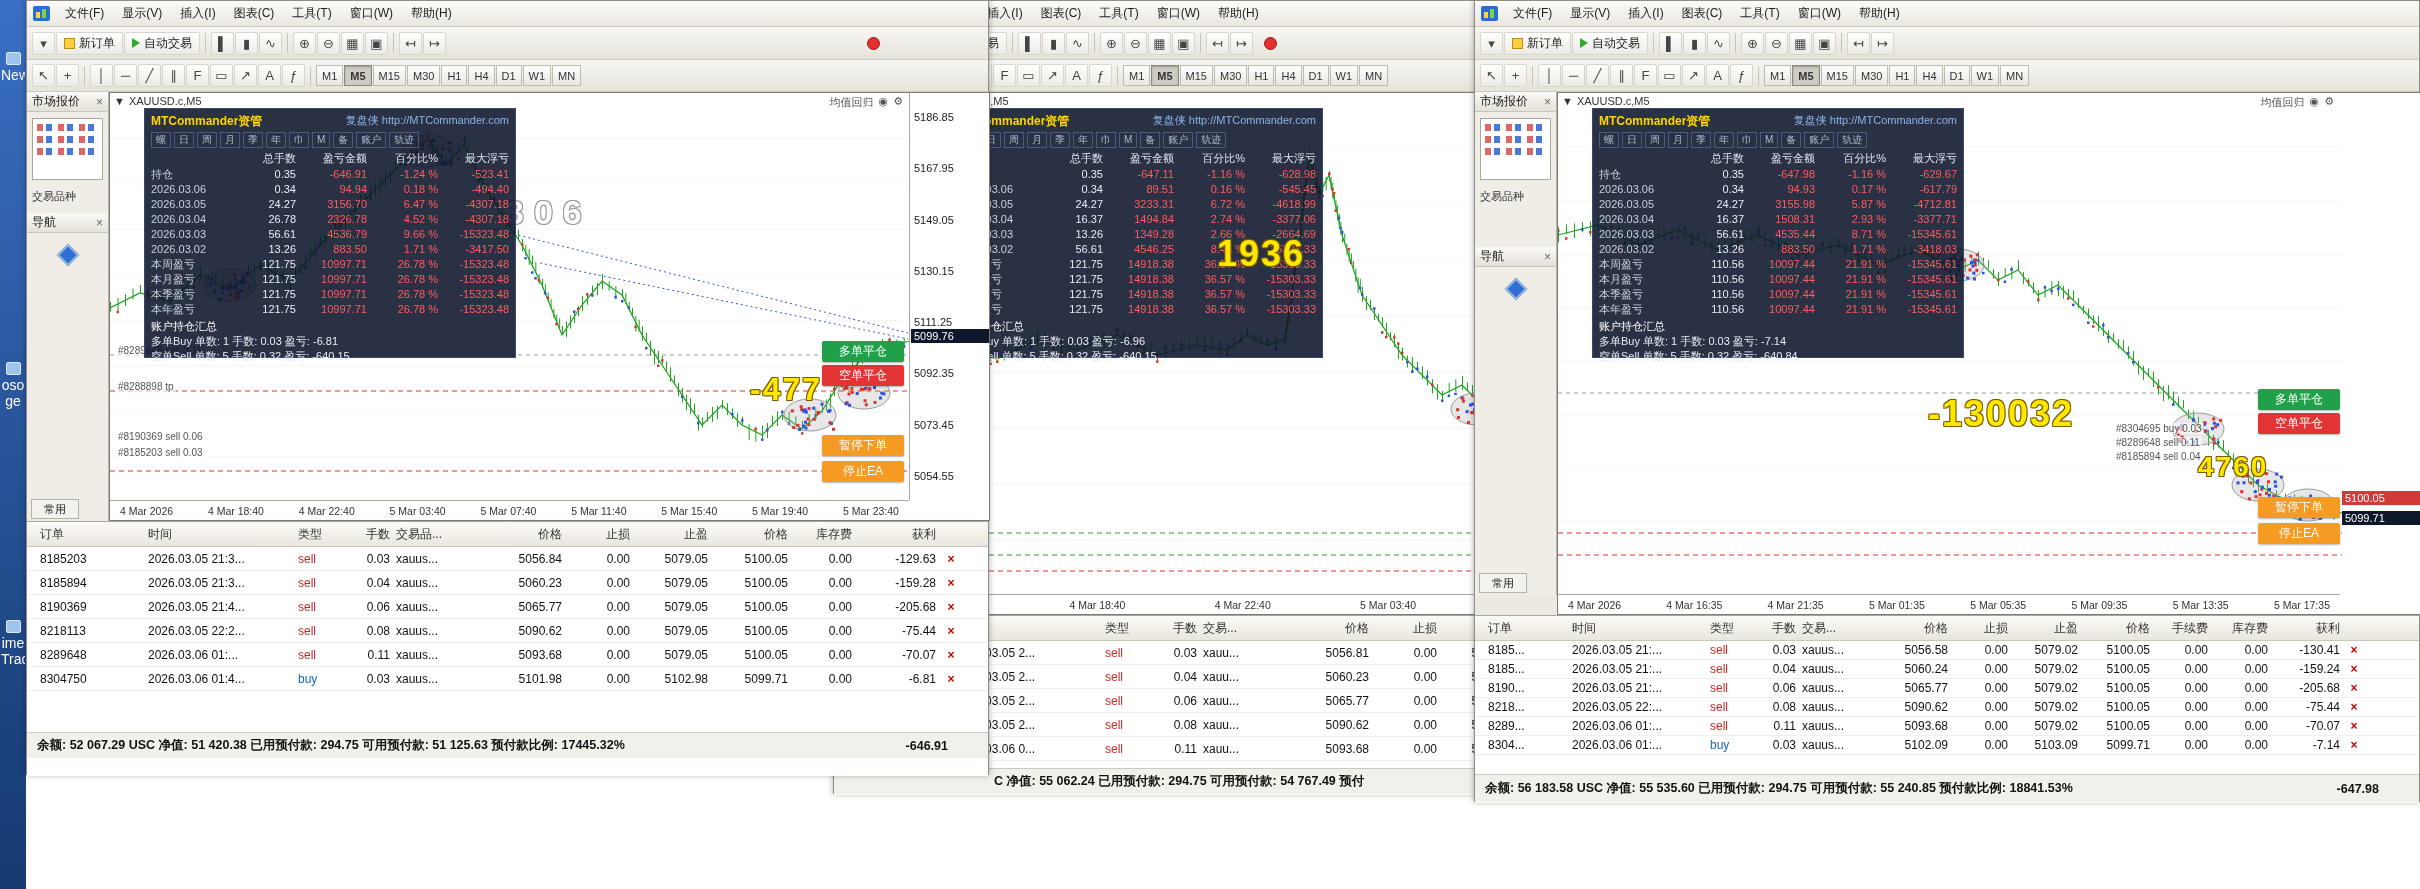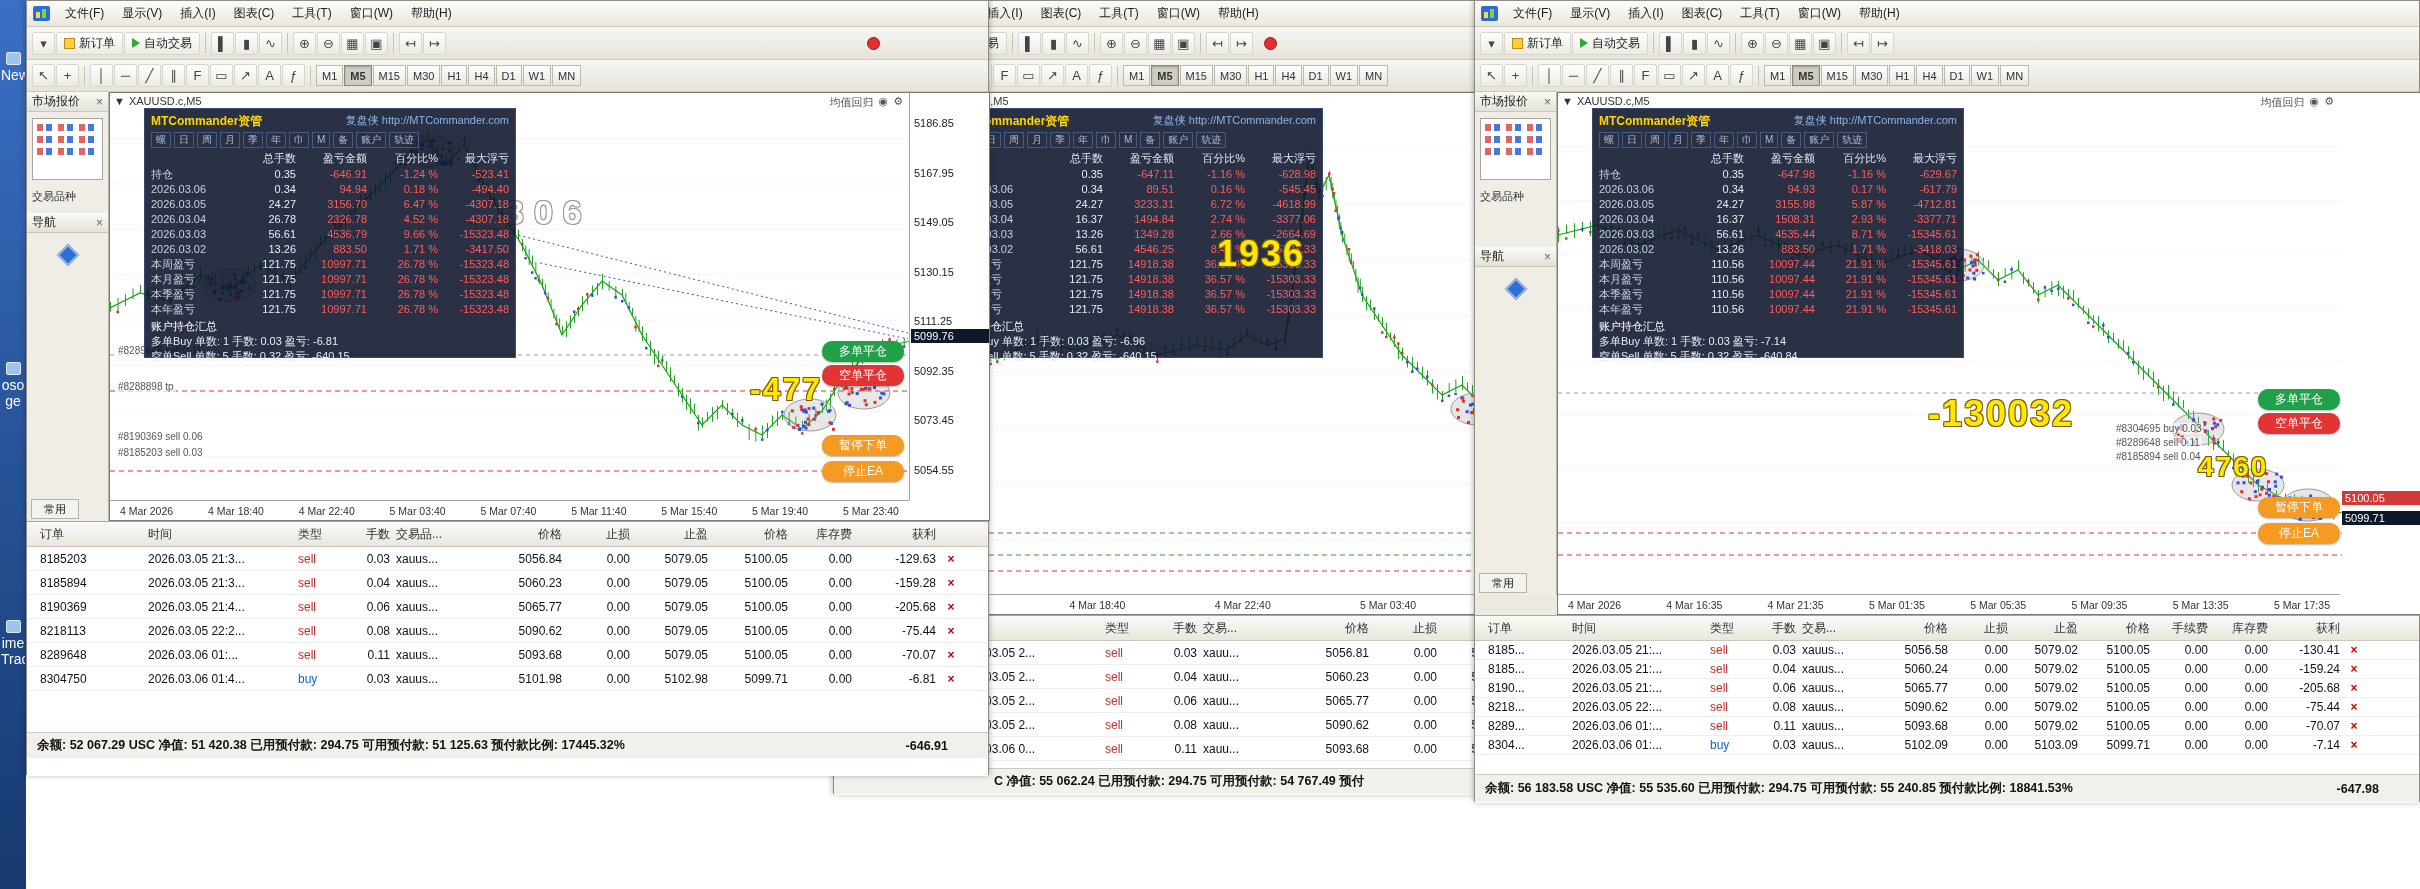--- a/index.html
+++ b/index.html
@@ -35,7 +35,7 @@
 .chart svg{position:absolute;left:0;top:0}
 .corner{position:absolute;left:4px;top:2px;font-size:11px;color:#333;display:flex;gap:4px;align-items:center;z-index:4}
 .ind{position:absolute;right:86px;top:2px;font-size:11px;color:#555;display:flex;gap:5px;z-index:4}
-.pscale{position:absolute;top:0;right:0;bottom:20px;width:80px;border-left:1px solid #a9a69d;display:flex;flex-direction:column;justify-content:space-between;padding:24px 4px;font-size:11px;color:#222;background:#fff;z-index:3}
+.pscale{position:absolute;top:0;right:0;bottom:20px;width:80px;border-left:1px solid #a9a69d;display:flex;flex-direction:column;justify-content:space-between;padding:18px 4px;font-size:11px;color:#222;background:#fff;z-index:3}
 .taxis{position:absolute;left:0;right:80px;bottom:0;height:20px;border-top:1px solid #a9a69d;display:flex;justify-content:space-between;align-items:center;padding:0 10px;font-size:10.5px;color:#333;background:#fff;z-index:3}
 .mtc{position:absolute;background:rgba(14,20,42,.88);border:1px solid #39486e;color:#cfd6e4;font-size:11px;padding:4px 6px;z-index:5}
 .mtc-head{display:flex;justify-content:space-between;margin-bottom:2px}

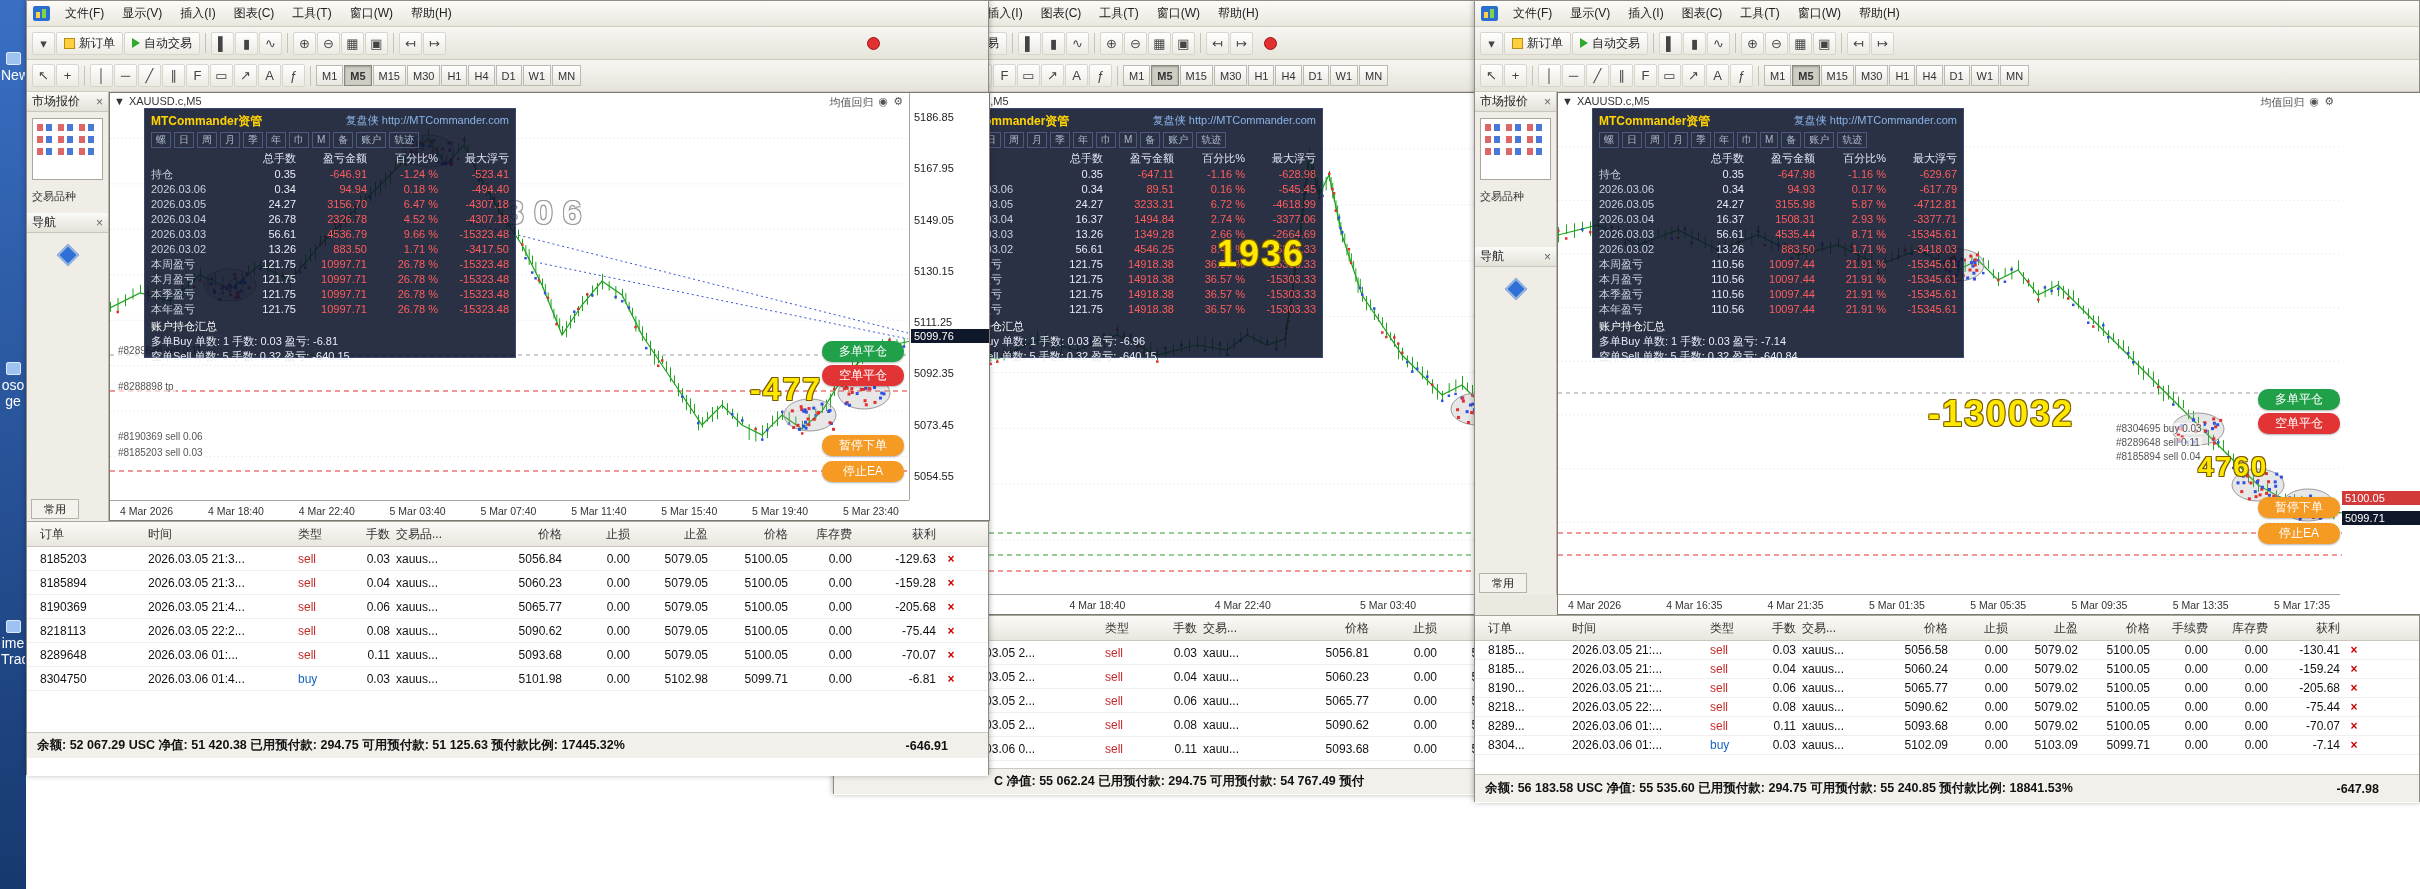--- a/index.html
+++ b/index.html
@@ -54,7 +54,7 @@
 .bignum{position:absolute;font-weight:bold;color:#ffe800;text-shadow:1px 1px 0 #7a5a00,-1px -1px 0 #7a5a00,1px -1px 0 #7a5a00,-1px 1px 0 #7a5a00;letter-spacing:2px;z-index:6}
 .ghost{position:absolute;font-weight:bold;color:#fdfdfd;text-shadow:1px 1px 0 #9a9a9a,-1px -1px 0 #9a9a9a,1px -1px 0 #9a9a9a,-1px 1px 0 #9a9a9a;letter-spacing:10px;z-index:4}
 .linelabel{position:absolute;font-size:10px;color:#555;background:rgba(255,255,255,.6);padding:0 2px;z-index:4}
-.abtn{position:absolute;width:82px;height:21px;display:flex;align-items:center;justify-content:center;color:#fff;font-size:12px;border-radius:10px;box-shadow:0 1px 2px rgba(0,0,0,.3);z-index:6}
+.abtn{position:absolute;width:82px;height:21px;display:flex;align-items:center;justify-content:center;color:#fff;font-size:12px;border-radius:2px;box-shadow:0 1px 2px rgba(0,0,0,.3);z-index:6}
 .abtn.green{background:#21a04a}.abtn.red{background:#e23434}.abtn.orange{background:#f59a23}
 .pbadge{position:absolute;right:0;width:78px;padding:1px 3px;font-size:11px;color:#fff;background:#0f172a;z-index:7}
 .pbadge.red{background:#d23a3a}

